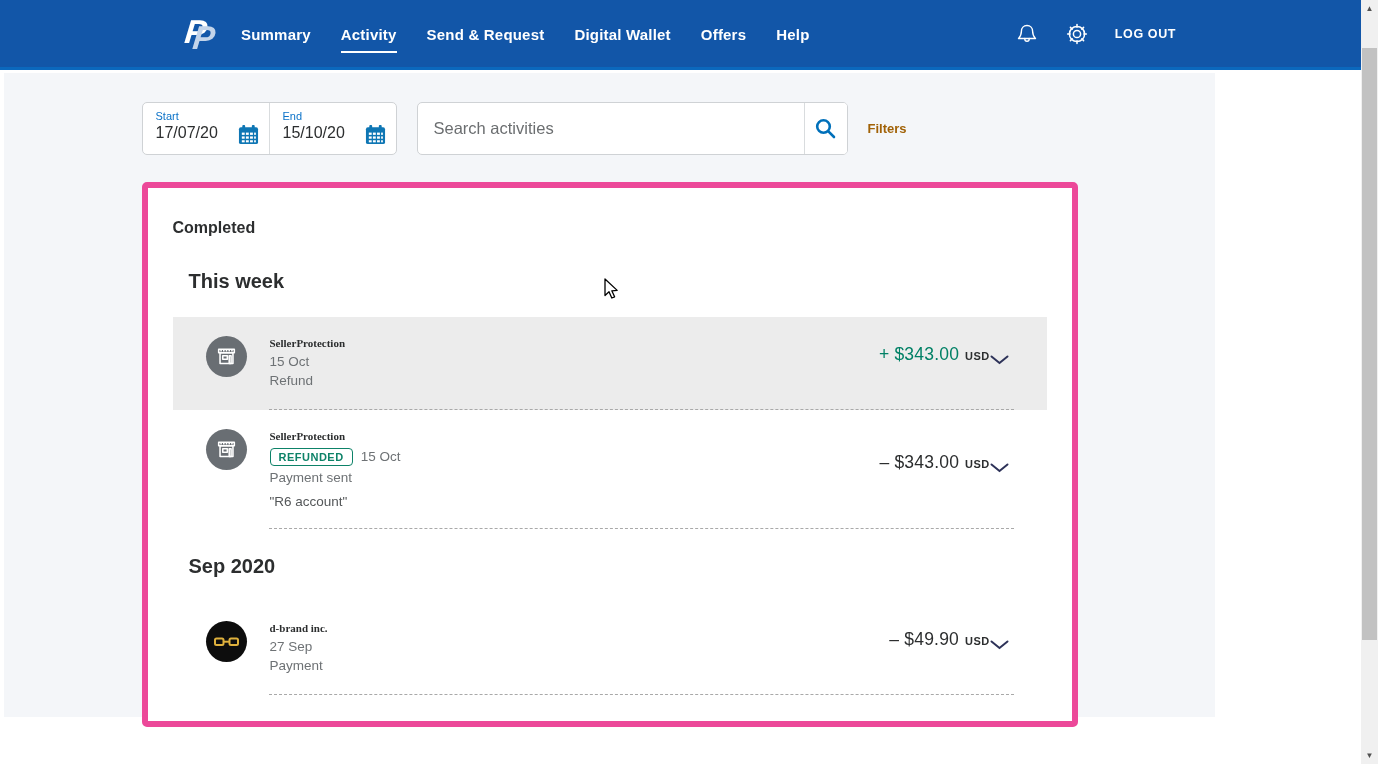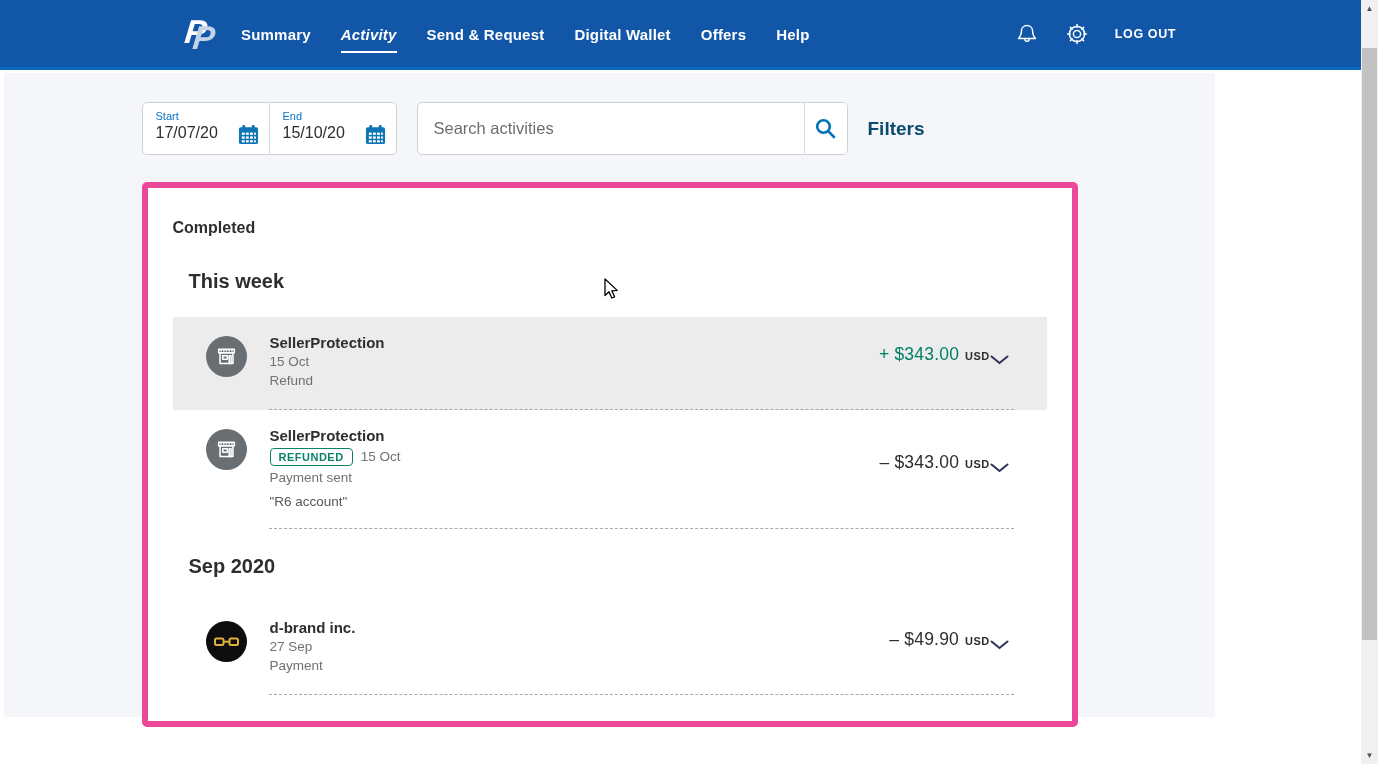--- a/index.html
+++ b/index.html
@@ -21,7 +21,7 @@
   .nav-link { color:#ffffff; font-size:15px; font-weight:bold; letter-spacing:.2px;
               text-decoration:none; padding-bottom:8px; border-bottom:2px solid transparent;
               margin-bottom:-10px; cursor:pointer; }
-  .nav-link.active { border-bottom-color:#ffffff;font-style:italic; }
+  .nav-link.active { border-bottom-color:#ffffff; }
   .nav-right { margin-left:auto; display:flex; align-items:center; gap:26px; margin-top:0; }
   .nav-icon { width:24px; height:24px; display:block; cursor:pointer; }
   .logout { color:#ffffff; font-size:12.5px; font-weight:bold; letter-spacing:.6px;

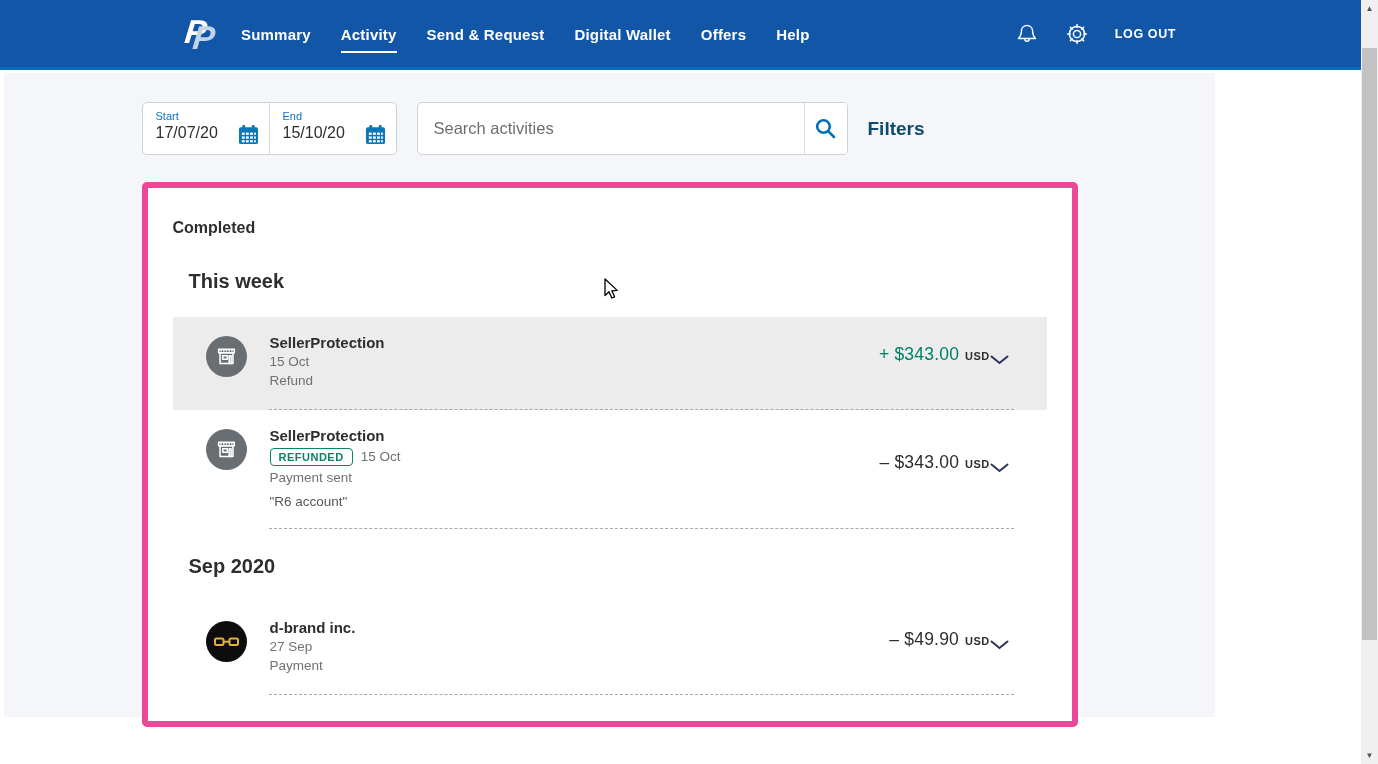--- a/index.html
+++ b/index.html
@@ -53,7 +53,7 @@
                 display:flex; align-items:center; justify-content:center; cursor:pointer; }
 
   .filters-link { position:absolute; left:726px; top:0; height:53px; line-height:53px;
-                  color:#0c4a6e; font-size:19px; font-weight:bold; cursor:pointer; }
+                  color:#a16207; font-size:13px; font-weight:bold; cursor:pointer; }
   .statements { position:absolute; left:820px; top:6px; width:116px; text-align:center;
                 cursor:pointer; }
   .statements-icon { display:inline-block; }

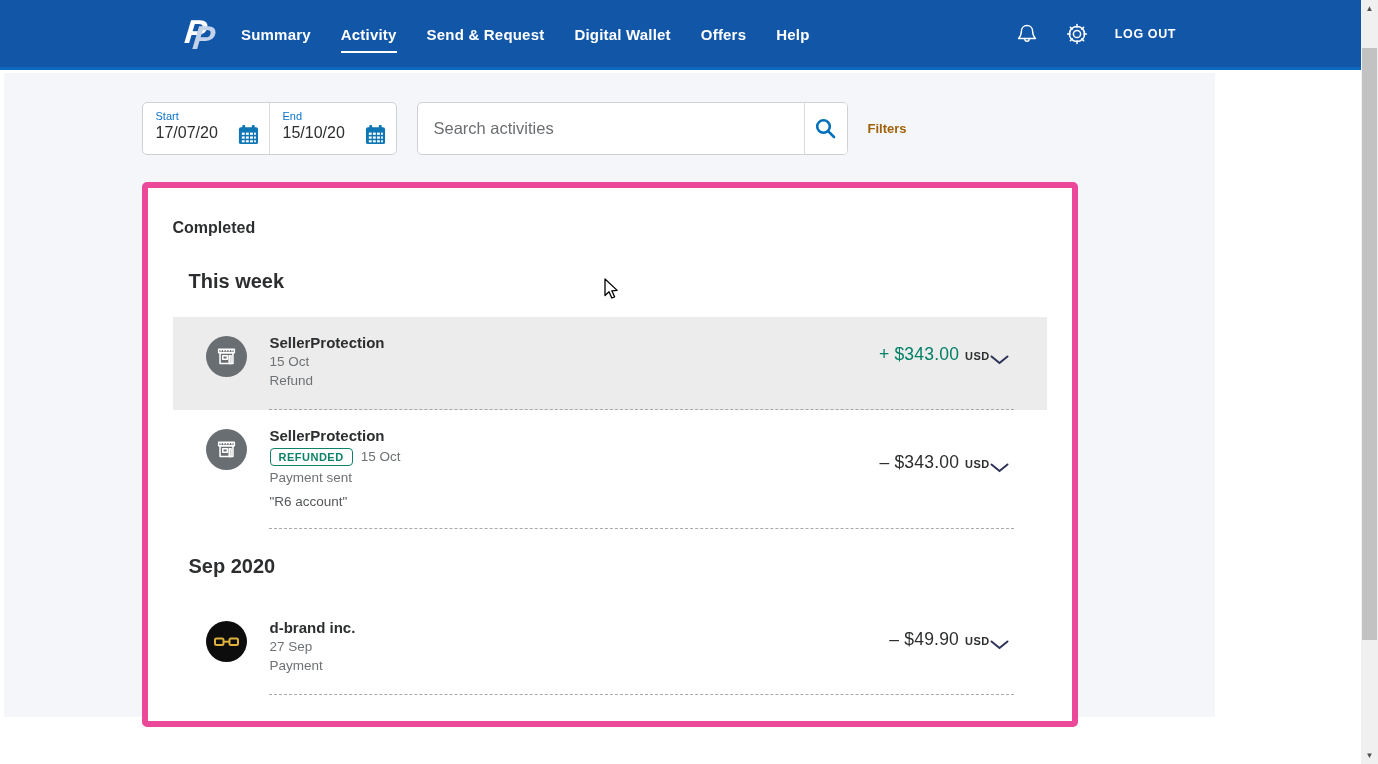--- a/index.html
+++ b/index.html
@@ -78,7 +78,7 @@
   .avatar.store { background:#696e73; }
   .avatar.dbrand { background:#0d0d0d; }
   .tx-main { margin-left:23px; }
-  .tx-name { font-size:15px; font-weight:bold; color:#2c2e2f; line-height:20px; }
+  .tx-name { font-size:11px; font-weight:bold; color:#2c2e2f; line-height:20px;font-family:Liberation Serif, serif; }
   .tx-sub { font-size:13.5px; color:#6e7275; line-height:18.5px; }
   .badge-line { display:flex; align-items:center; gap:8px; margin:2px 0; }
   .badge { display:inline-block; border:1.5px solid #0d8268; border-radius:4px;

